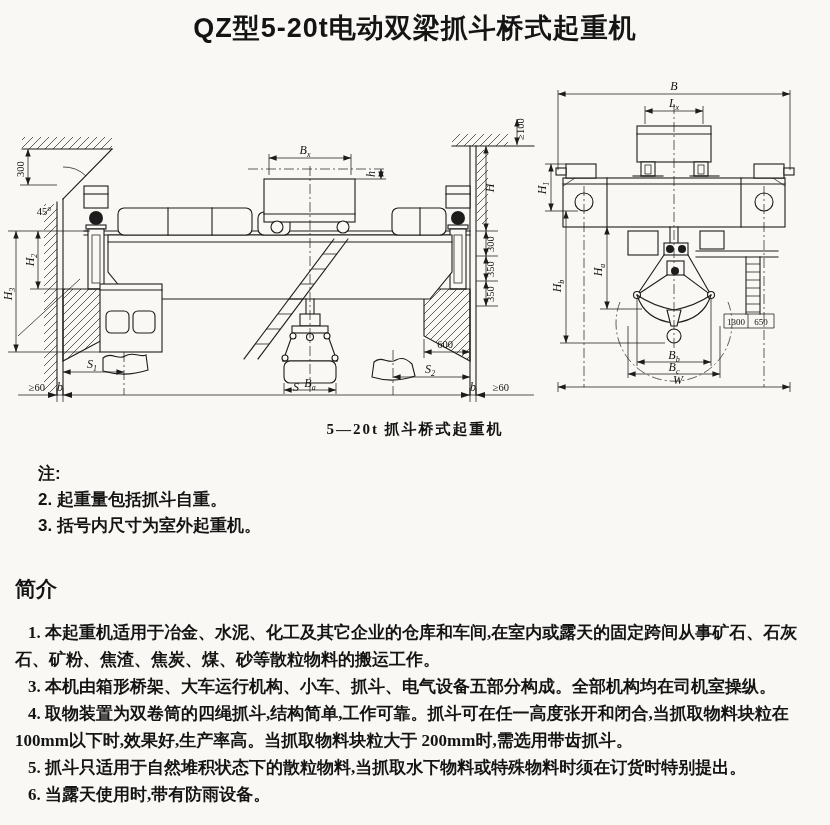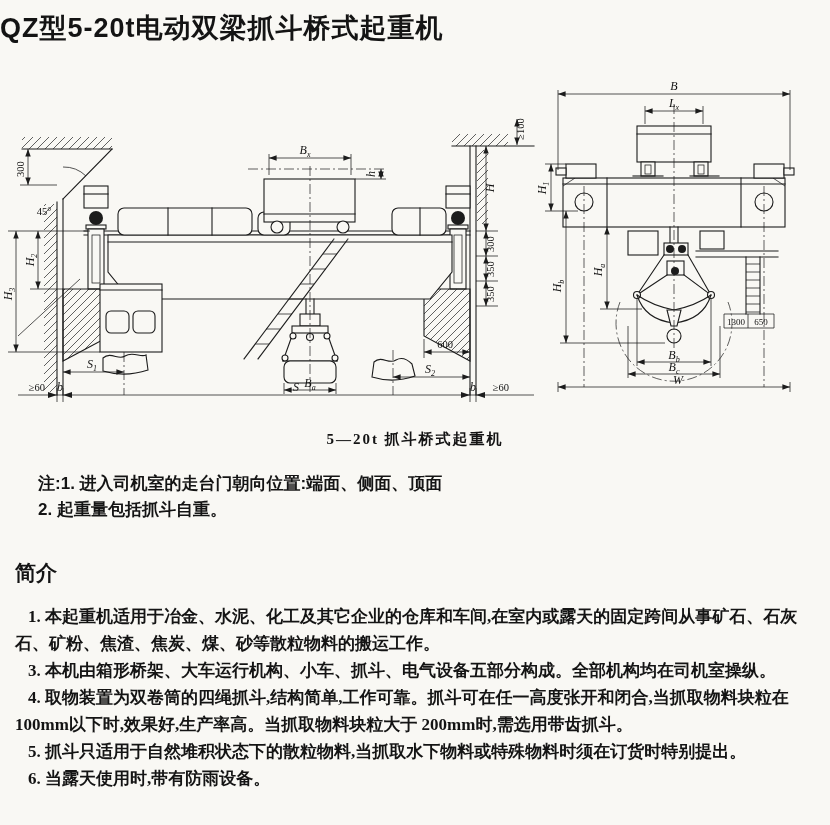--- a/index.html
+++ b/index.html
@@ -10,7 +10,7 @@
     position:relative; overflow:hidden;
   }
   .title {
-    padding-top:10px;
+    text-align:center; padding-top:10px;
     font-size:27px; font-weight:bold; letter-spacing:1px;
     font-family:"Liberation Sans", sans-serif;
   }

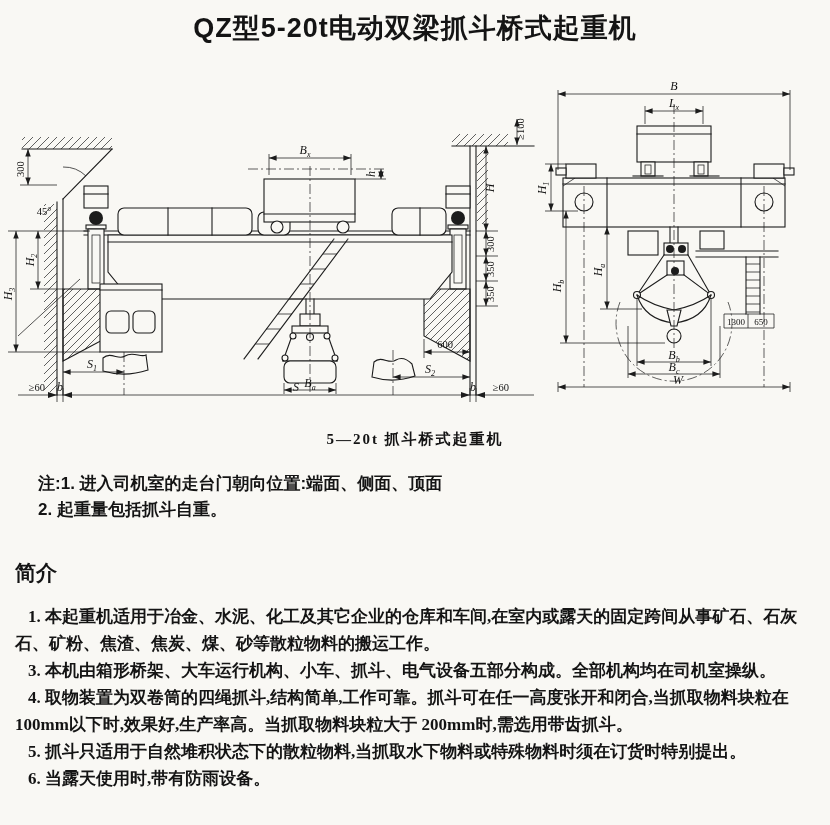--- a/index.html
+++ b/index.html
@@ -17,7 +17,7 @@
   svg.fig { display:block; margin:28px auto 0 auto; }
   .caption {
     text-align:center; font-size:15px; font-weight:bold;
-    font-family:"Liberation Serif", serif; margin-top:16px; letter-spacing:2px;
+    font-family:"Liberation Serif", serif; margin-top:6px; letter-spacing:2px;
   }
   .notes {
     margin:22px 10px 0 38px; font-size:17px; font-weight:bold;

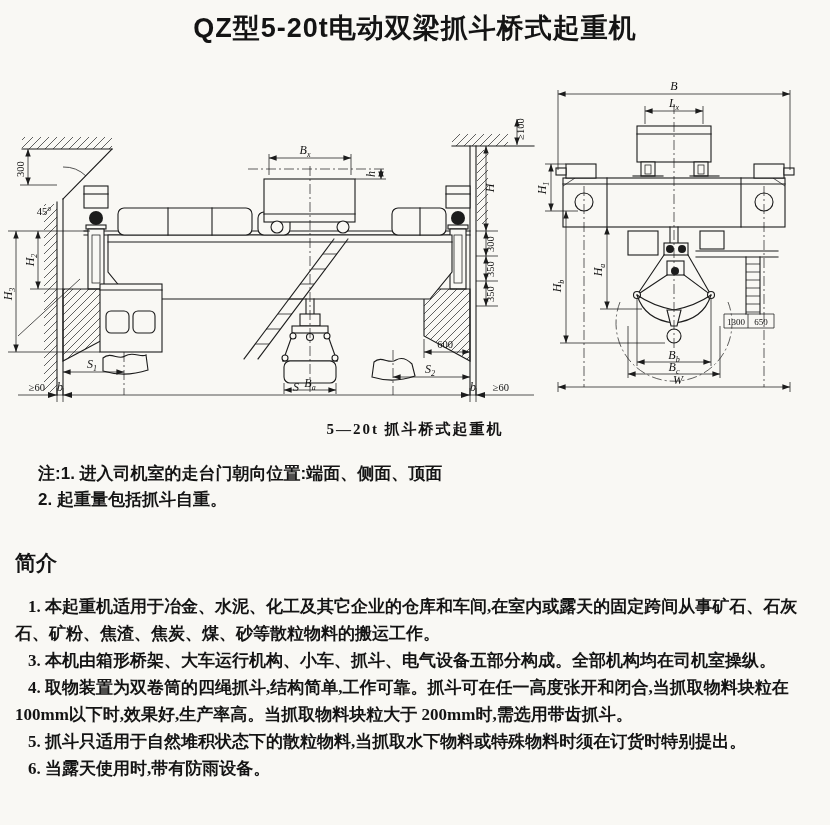--- a/index.html
+++ b/index.html
@@ -327,7 +327,6 @@
 <div class="notes">
   <div class="note-row">
     <span>注:</span>
-    <span>1. 进入司机室的走台门朝向位置:端面、侧面、顶面</span>
   </div>
   <div class="note-item">2. 起重量包括抓斗自重。</div>
 </div>

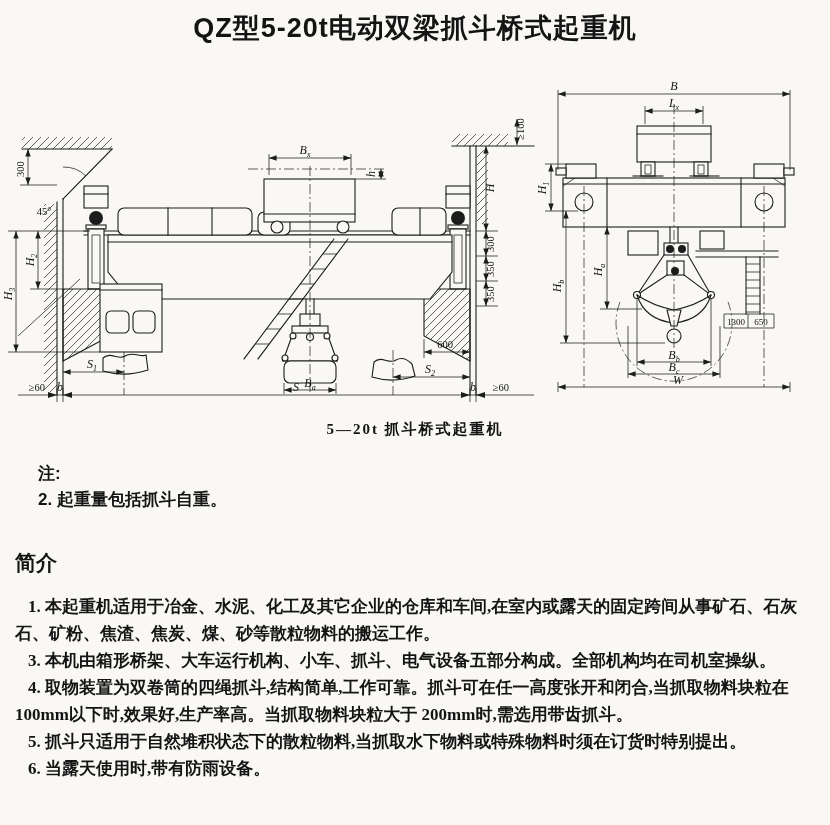--- a/index.html
+++ b/index.html
@@ -329,6 +329,7 @@
     <span>注:</span>
   </div>
   <div class="note-item">2. 起重量包括抓斗自重。</div>
+  <div class="note-item">3. 括号内尺寸为室外起重机。</div>
 </div>
 
 <div class="intro">

